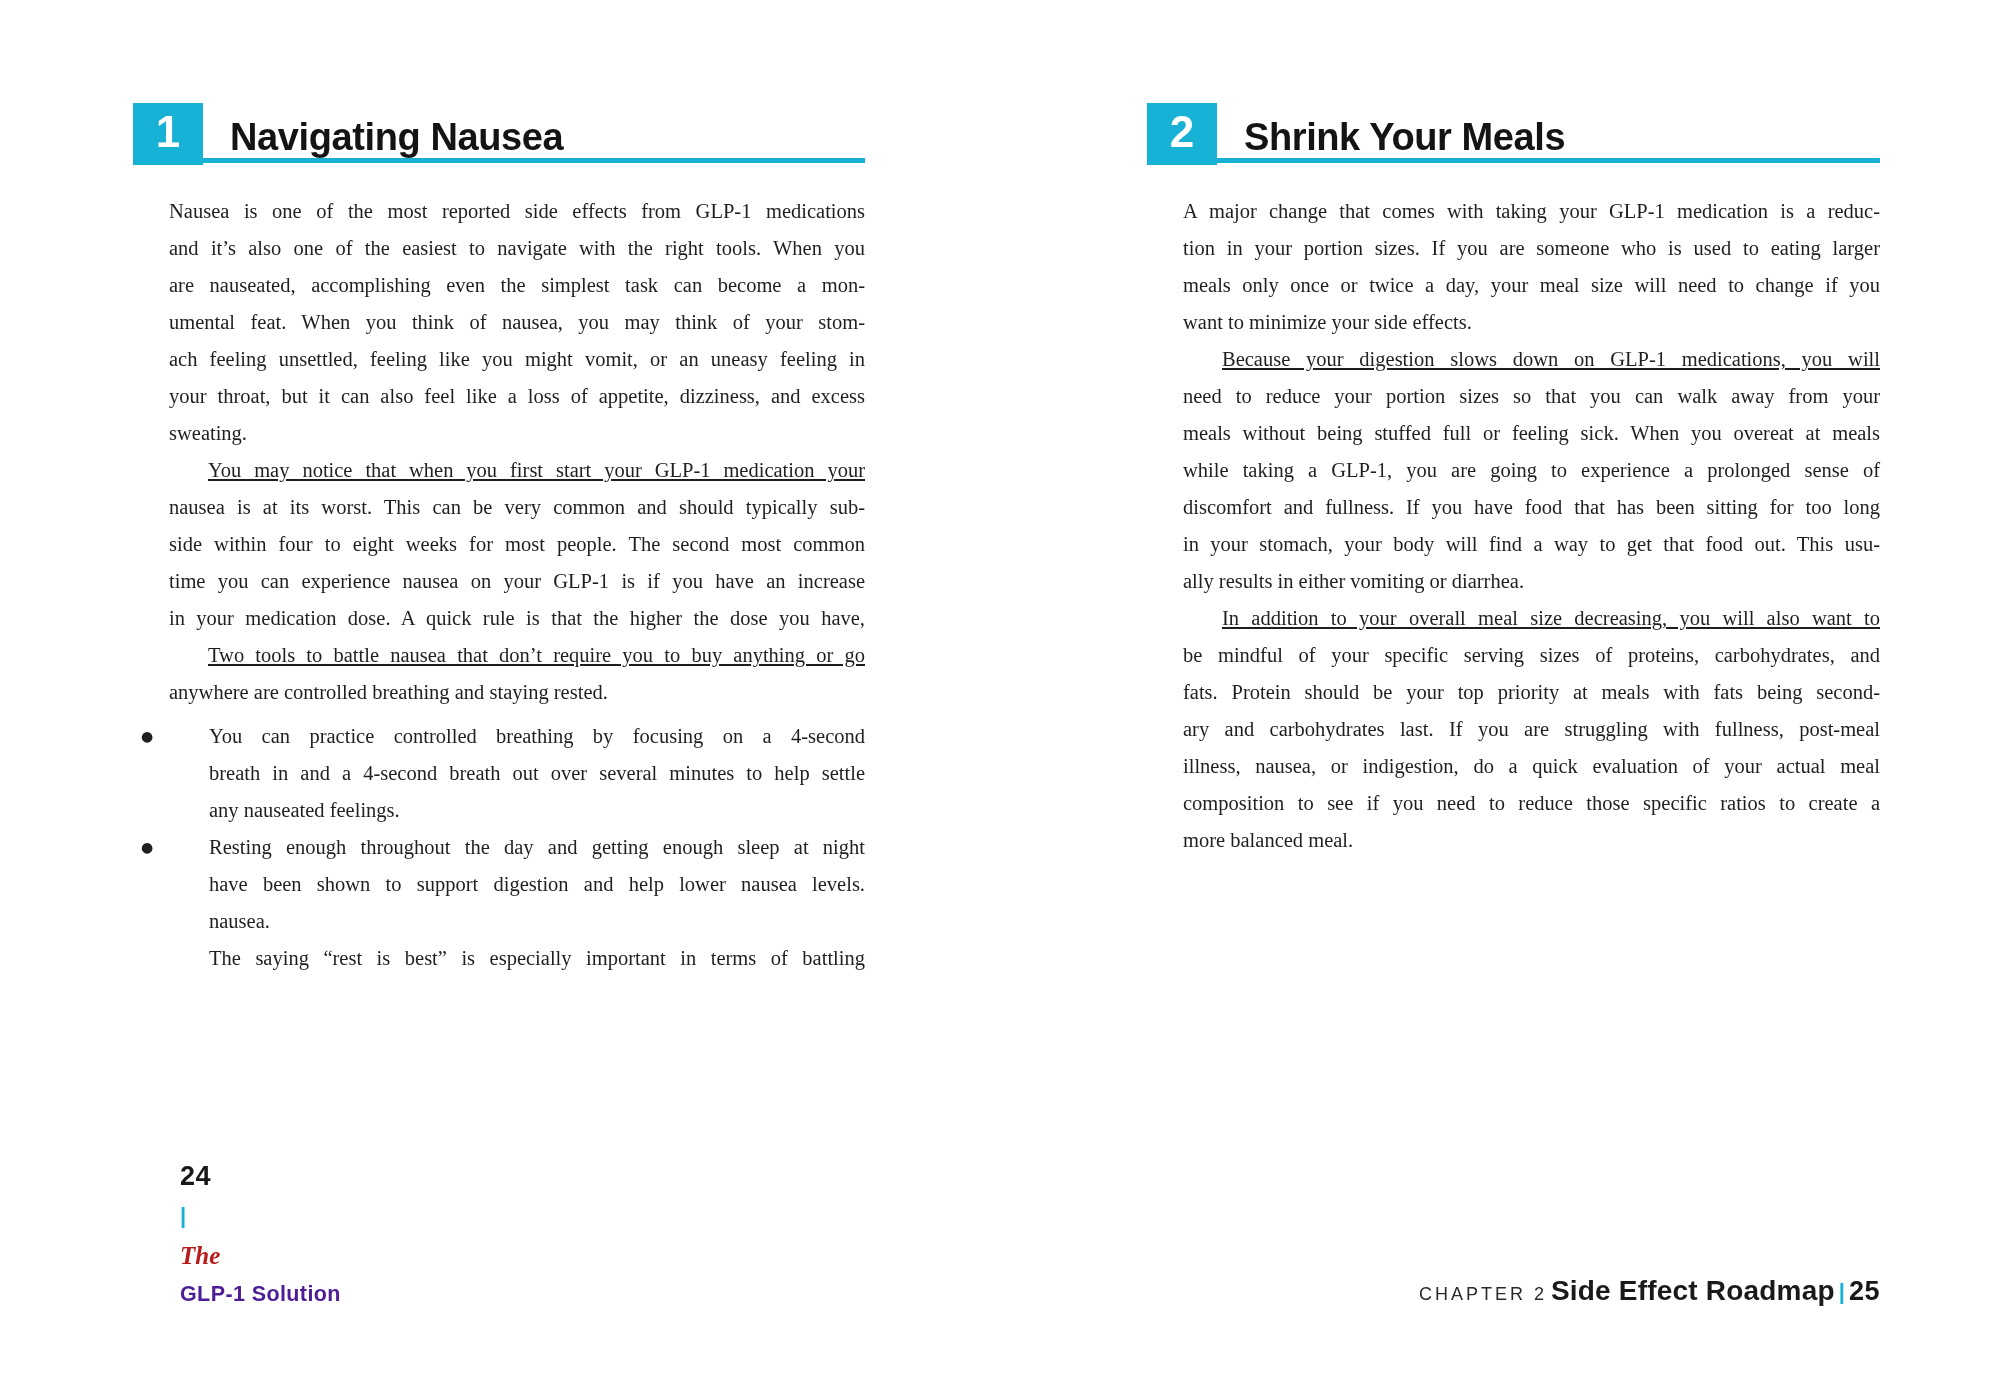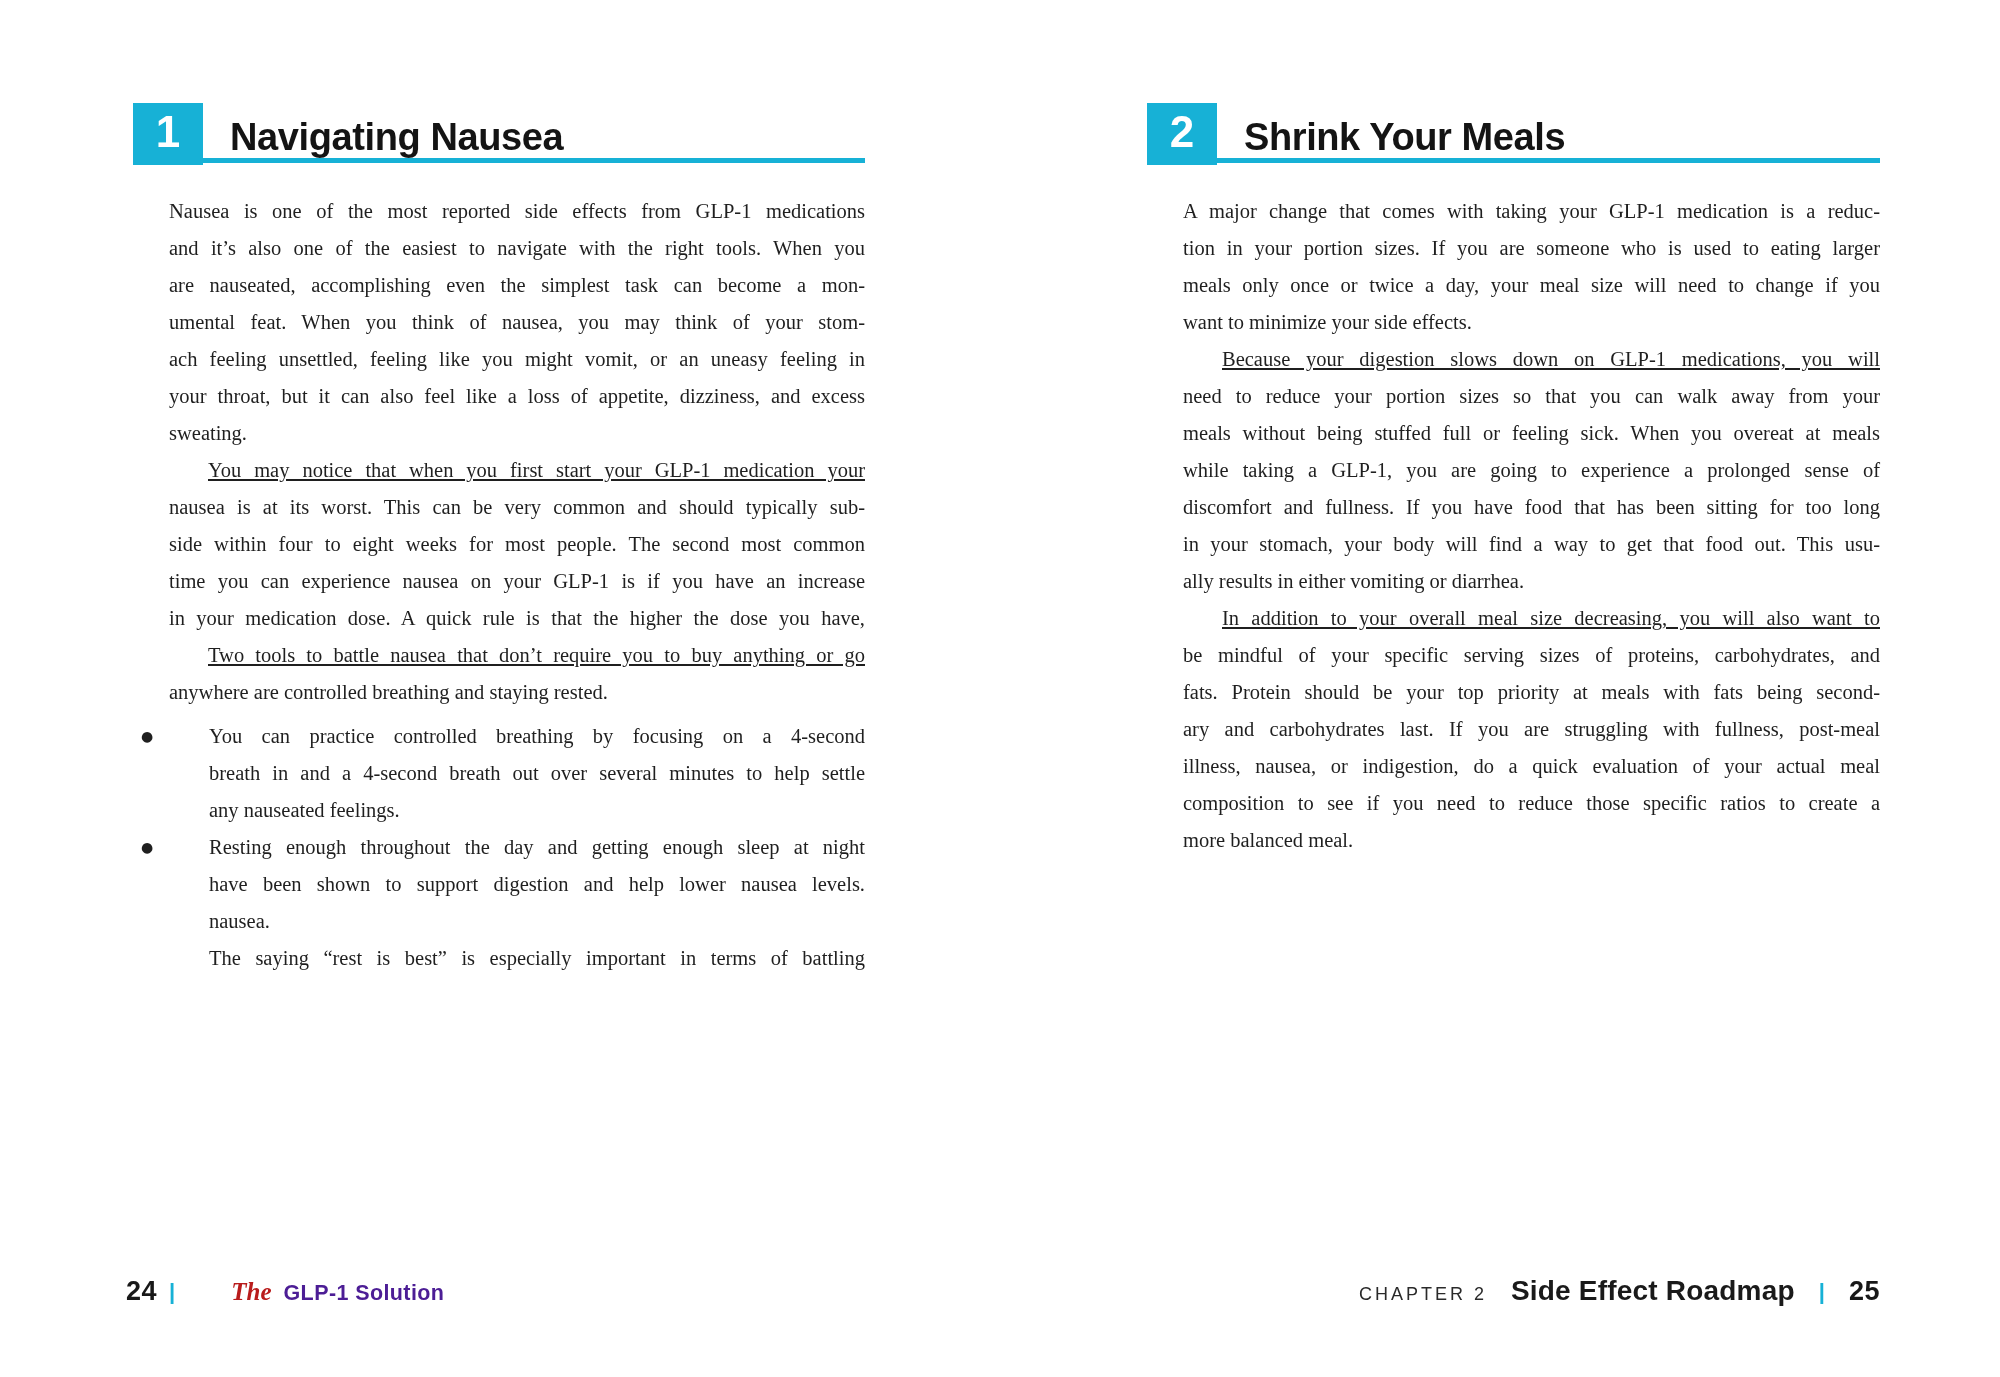--- a/index.html
+++ b/index.html
@@ -37,7 +37,7 @@
   
   .footer { position: absolute; bottom: 70px; display: flex; align-items: baseline;
     font-family: "Liberation Sans", sans-serif; white-space: nowrap; }
-  .footer-left { left: 126px; gap: 12px; }
+  .footer-left { left: 136px; gap: 12px; flex-direction: column; }
   .footer-right { right: 120px; gap: 24px; }
   .pg-num { font-weight: bold; font-size: 27px; letter-spacing: 0.5px; color: #181818; }
   .pipe { color: var(--accent); font-weight: bold; font-size: 22px; position: relative; top: -1px; }

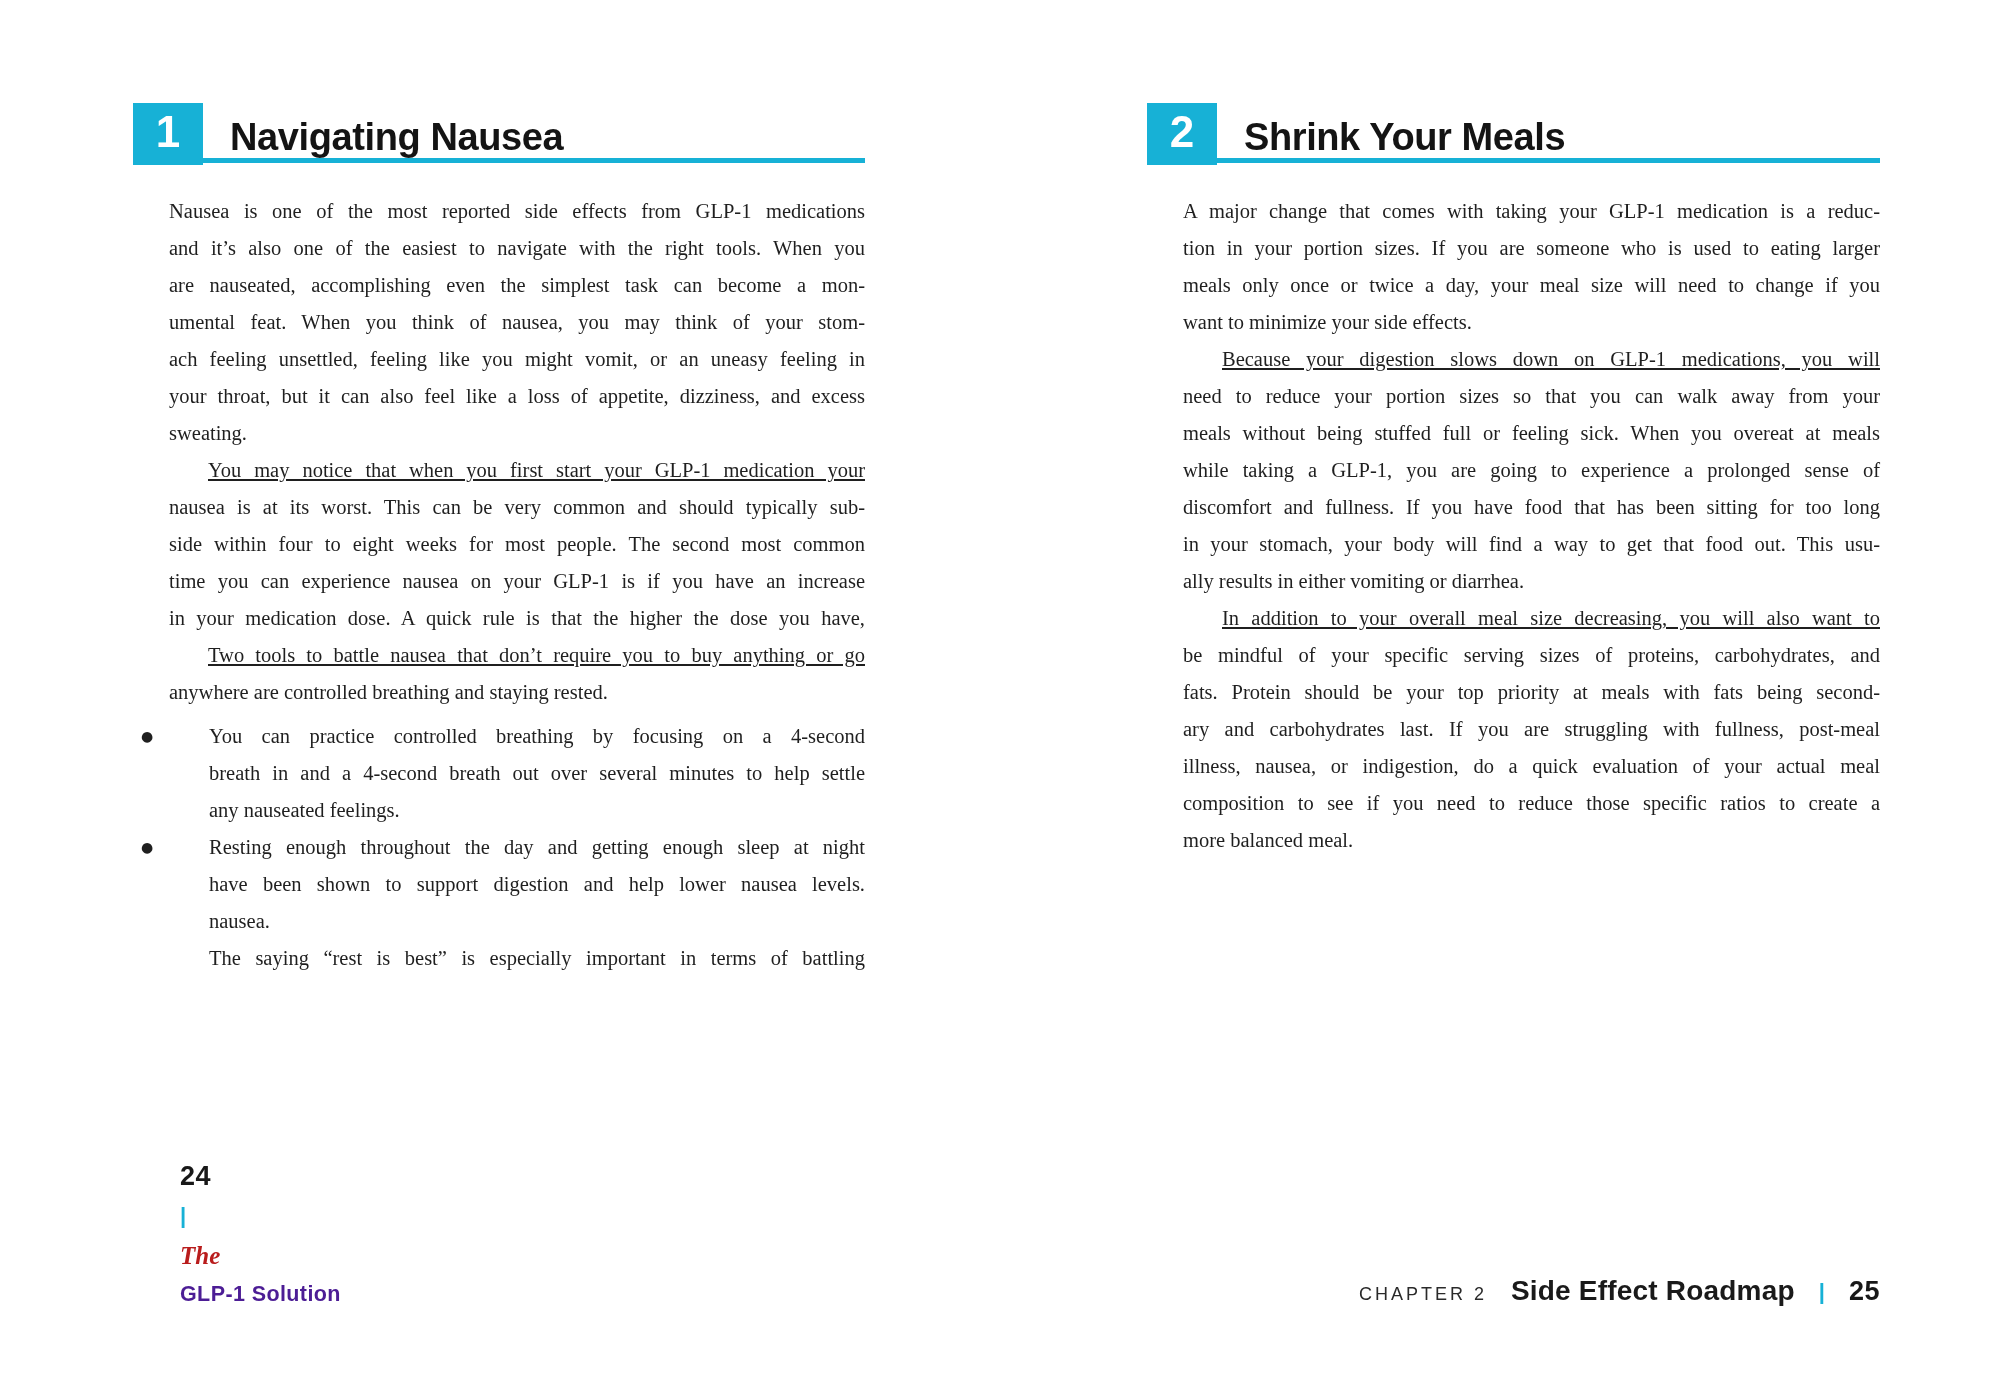--- a/index.html
+++ b/index.html
@@ -38,7 +38,7 @@
   .footer { position: absolute; bottom: 70px; display: flex; align-items: baseline;
     font-family: "Liberation Sans", sans-serif; white-space: nowrap; }
   .footer-left { left: 136px; gap: 12px; flex-direction: column; }
-  .footer-right { right: 120px; gap: 24px; }
+  .footer-right { right: 120px; gap: 4px; }
   .pg-num { font-weight: bold; font-size: 27px; letter-spacing: 0.5px; color: #181818; }
   .pipe { color: var(--accent); font-weight: bold; font-size: 22px; position: relative; top: -1px; }
   .title-prefix { font-family: "Liberation Serif", serif; font-style: italic; font-weight: bold;

